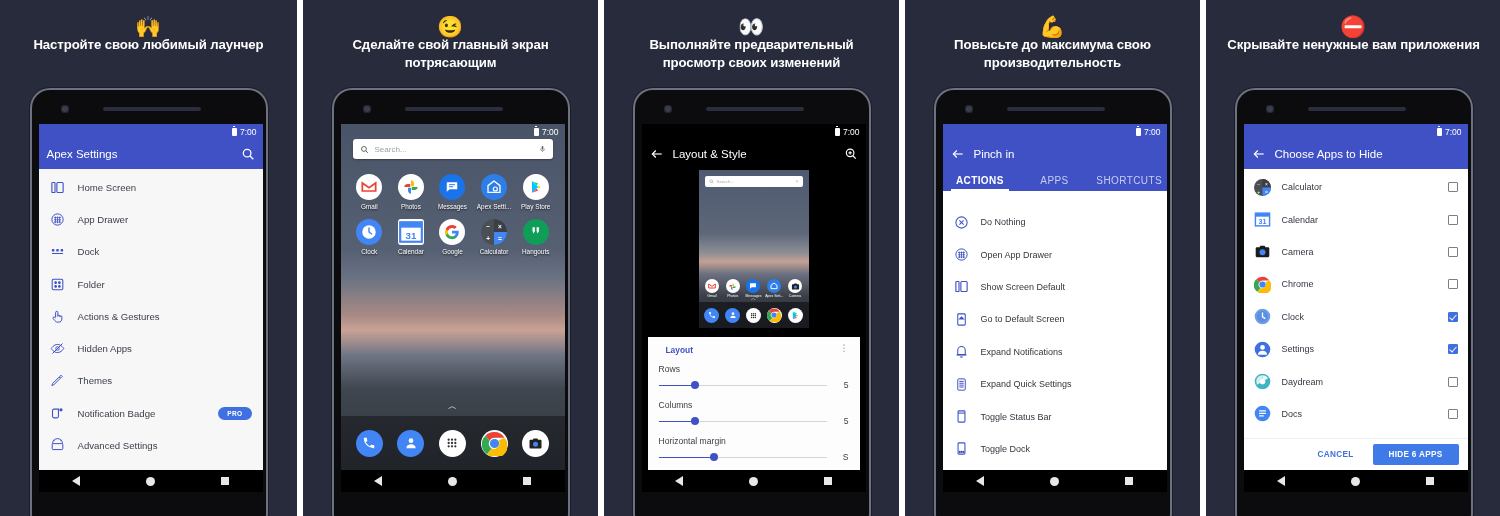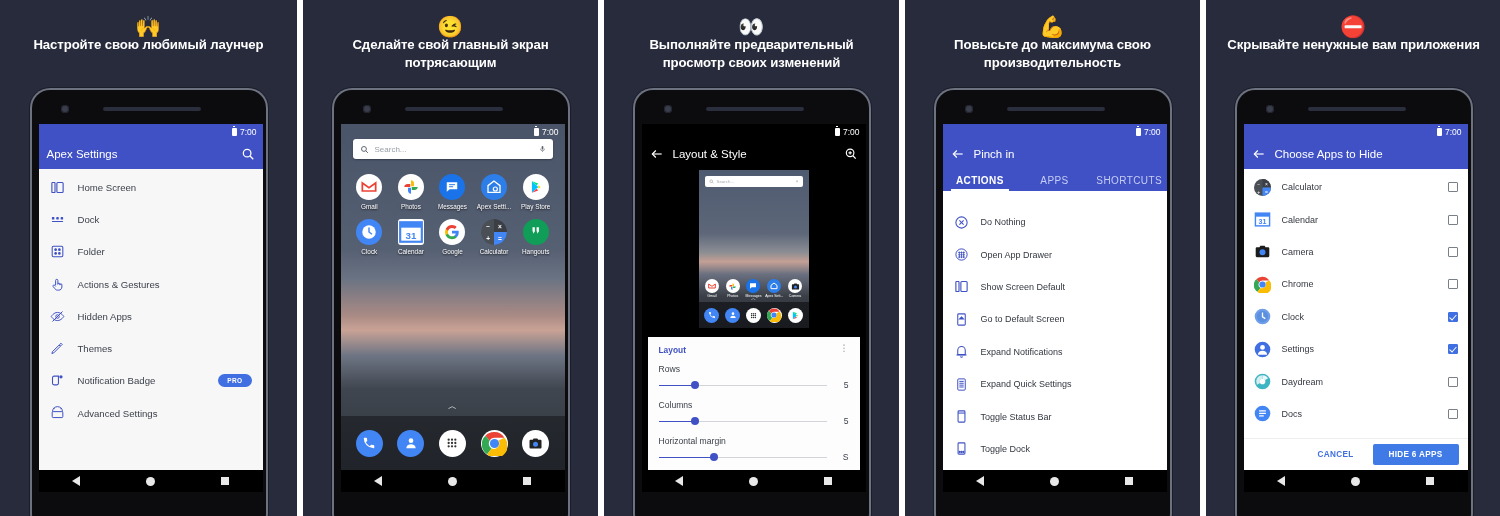--- a/index.html
+++ b/index.html
@@ -280,6 +280,23 @@
                 </svg>
               </span>
             <span class="lbl">Home Screen</span>
+          </div>
+          <div class="srow">
+            <span class="iconb">
+                <svg viewBox="0 0 24 24" fill="none" stroke="#3f51c4" stroke-width="1.6">
+                  <circle cx="12" cy="12" r="9"></circle>
+                  <circle cx="8.5" cy="9" r="1" fill="#3f51c4"></circle>
+                  <circle cx="12" cy="9" r="1" fill="#3f51c4"></circle>
+                  <circle cx="15.5" cy="9" r="1" fill="#3f51c4"></circle>
+                  <circle cx="8.5" cy="12.5" r="1" fill="#3f51c4"></circle>
+                  <circle cx="12" cy="12.5" r="1" fill="#3f51c4"></circle>
+                  <circle cx="15.5" cy="12.5" r="1" fill="#3f51c4"></circle>
+                  <circle cx="8.5" cy="16" r="1" fill="#3f51c4"></circle>
+                  <circle cx="12" cy="16" r="1" fill="#3f51c4"></circle>
+                  <circle cx="15.5" cy="16" r="1" fill="#3f51c4"></circle>
+                </svg>
+              </span>
+            <span class="lbl">App Drawer</span>
           </div>
           <div class="srow">
             <span class="iconb">

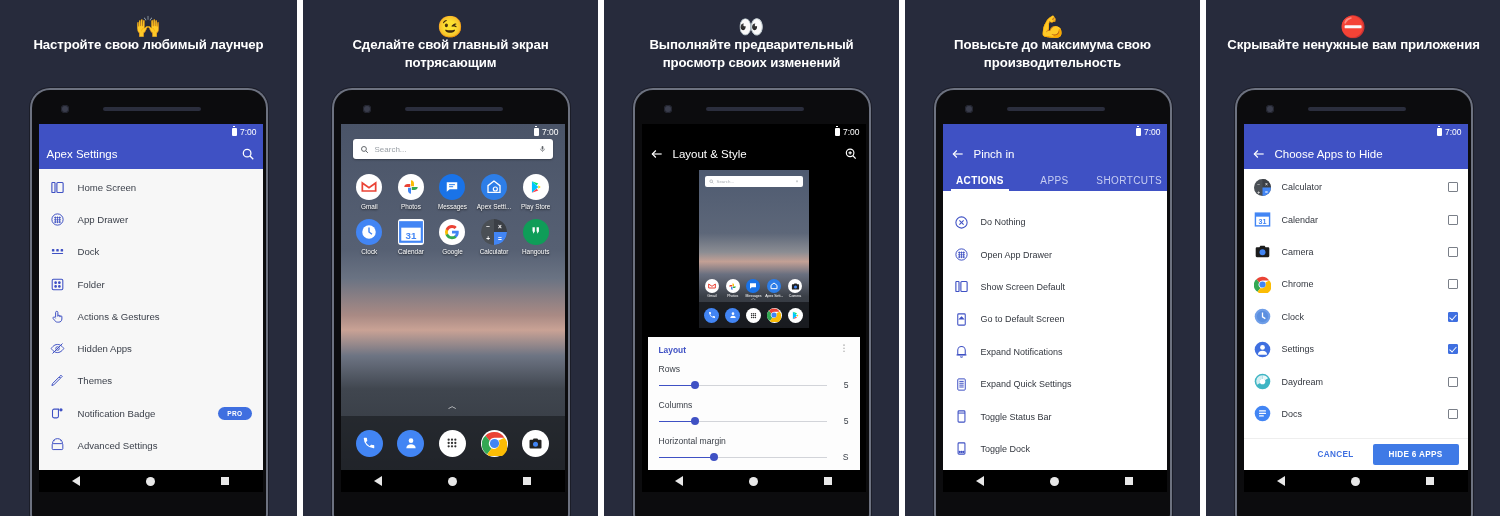--- a/index.html
+++ b/index.html
@@ -196,7 +196,7 @@
     position: absolute; left: 6px; right: 6px; bottom: 22px; top: 213px;
     background: #fdfdfd; padding: 8px 11px 0 11px;
   }
-  .sheet-hd { display: flex; align-items: flex-start; justify-content: space-between; }
+  .sheet-hd { display: flex; align-items: flex-start; justify-content: space-between; margin-left: 7px; }
   .sheet-hd .t { color: #3f51c4; font-size: 8.4px; font-weight: bold; }
   .dots3 { color: #777; font-size: 9px; line-height: 7px; letter-spacing: 0; }
   .sl-grp { margin-top: 9px; }

